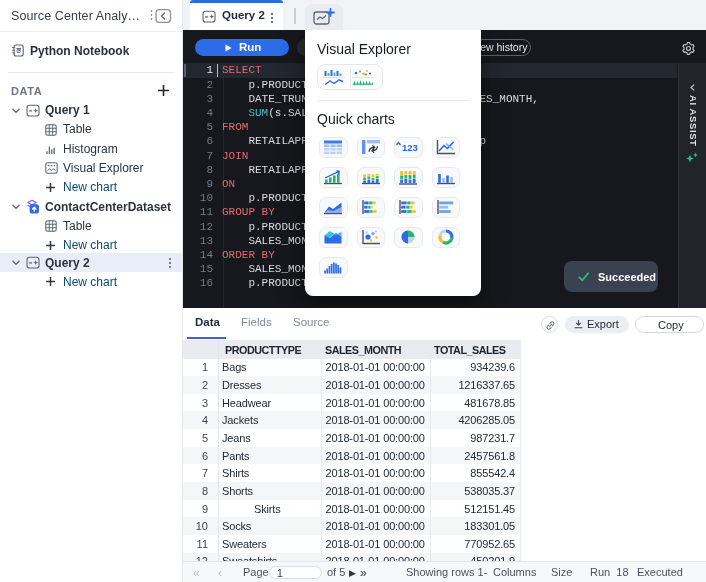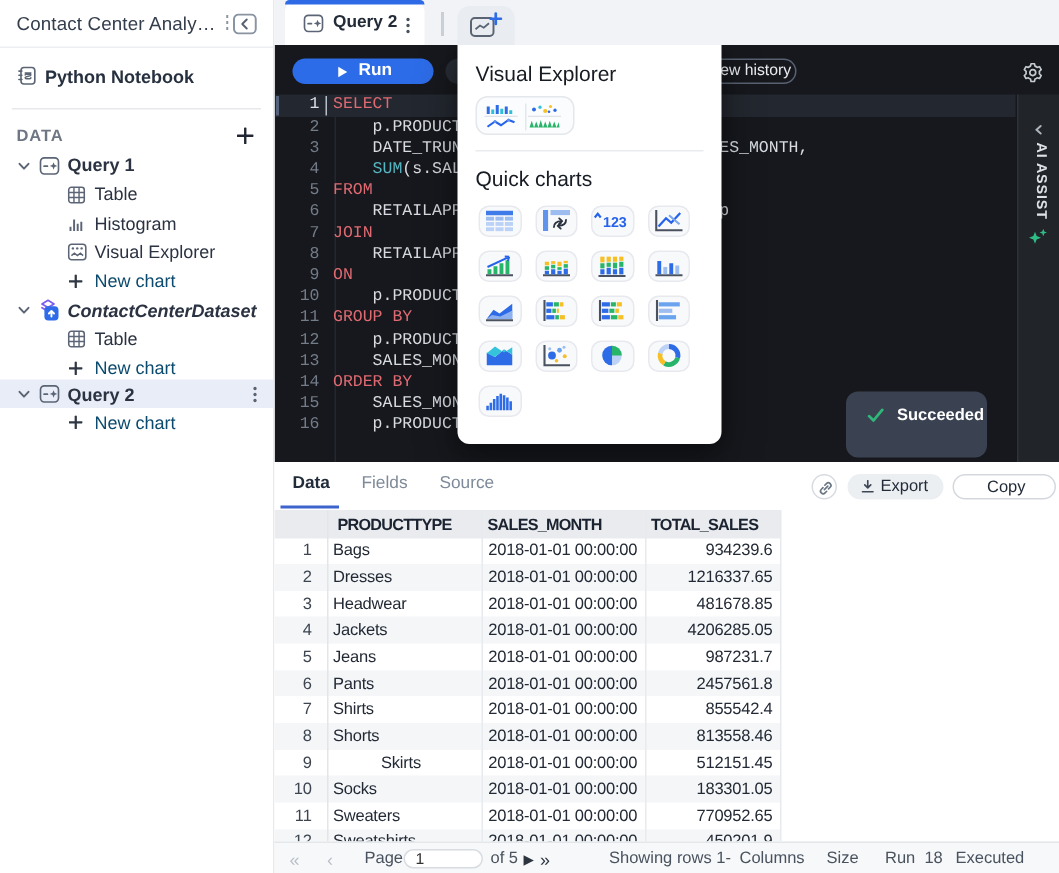--- a/index.html
+++ b/index.html
@@ -158,7 +158,7 @@
 
   <div id="sidebar" class="abs">
     <div id="sb-head" class="abs">
-      <div id="sb-title" class="abs">Contact Center Analy…</div>
+      <div id="sb-title" class="abs">Source Center Analy…</div>
       <div class="abs" style="left:150px; top:9px;"><svg width="22" height="14" viewBox="0 0 22 14">
             <path d="M1.5 1 L1.5 13" stroke="#8a93a1" stroke-width="1.3" stroke-dasharray="2 2"></path>
             <rect x="6" y="0.7" width="14.5" height="12.6" rx="3" fill="none" stroke="#8a93a1" stroke-width="1.3"></rect>

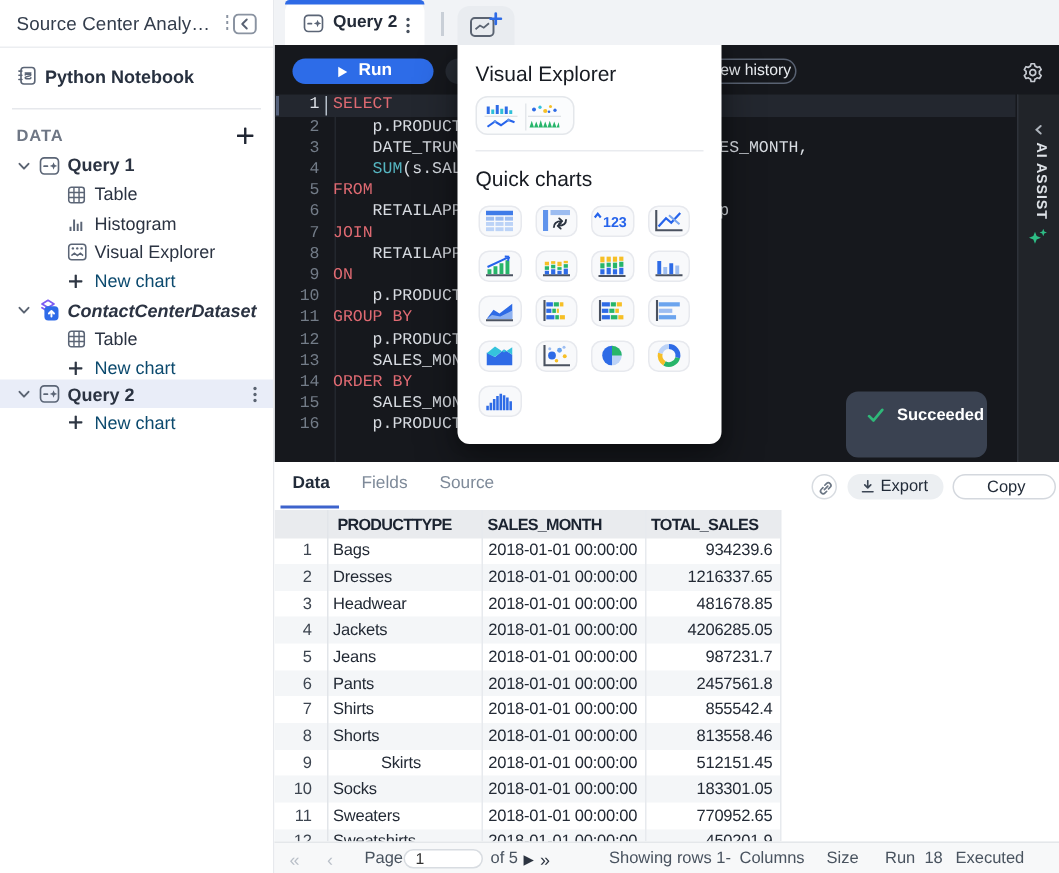--- a/index.html
+++ b/index.html
@@ -228,7 +228,7 @@
           <rect x="4.6" y="5.2" width="9.4" height="9.4" rx="2.6" fill="#2f6be8"></rect>
           <path d="M9.3 12 L9.3 8.6 M7.6 10 L9.3 8.3 L11 10" stroke="#fff" stroke-width="1.3" fill="none" stroke-linecap="round" stroke-linejoin="round"></path>
         </svg>
-        <span class="sb-label sb-bold" style="left:45px;font-style:italic;">ContactCenterDataset</span>
+        <span class="sb-label sb-bold" style="left:45px;">ContactCenterDataset</span>
       </div>
 <div class="abs" style="left:0;top:216.3px;width:182px;height:19px;">
         <svg class="abs" style="left:45px;top:4px;" width="12" height="12" viewBox="0 0 12 12">

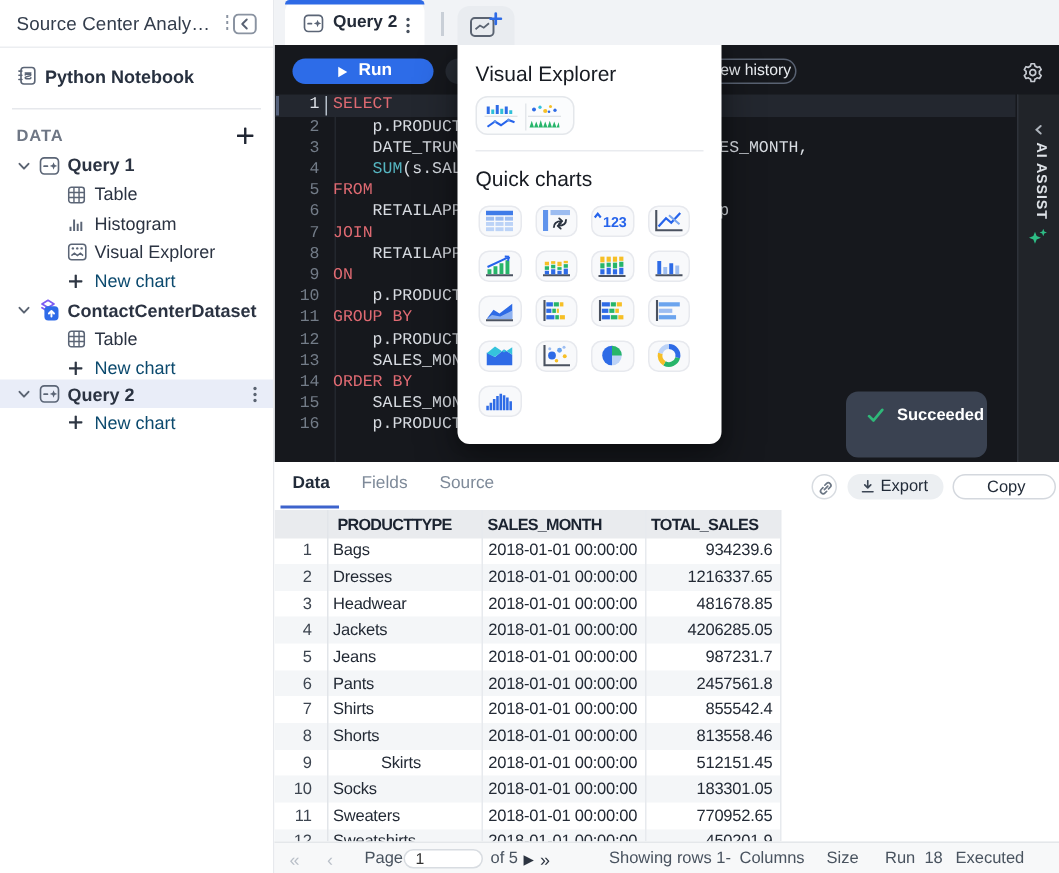--- a/index.html
+++ b/index.html
@@ -41,7 +41,7 @@
 #indentguide { left:39.5px; top:48px; width:1px; height:246px; background:#23272e; }
 #aistrip { left:495px; top:33px; width:28px; height:245px; background:#212429; border-left:1px solid #2e323a; }
 #aitxt { left:9px; top:32px; writing-mode:vertical-rl; font-size:9.5px; font-weight:700; color:#dfe3e8; letter-spacing:0.6px; white-space:nowrap; }
-#succ { left:381px; top:231px; width:94px; height:44px; background:#3a4251; border-radius:8px; }
+#succ { left:381px; top:231px; width:94px; height:31px; background:#3a4251; border-radius:8px; }
 #succ span { position:absolute; left:34px; top:9.5px; color:#fff; font-size:11px; font-weight:700; }
 
 

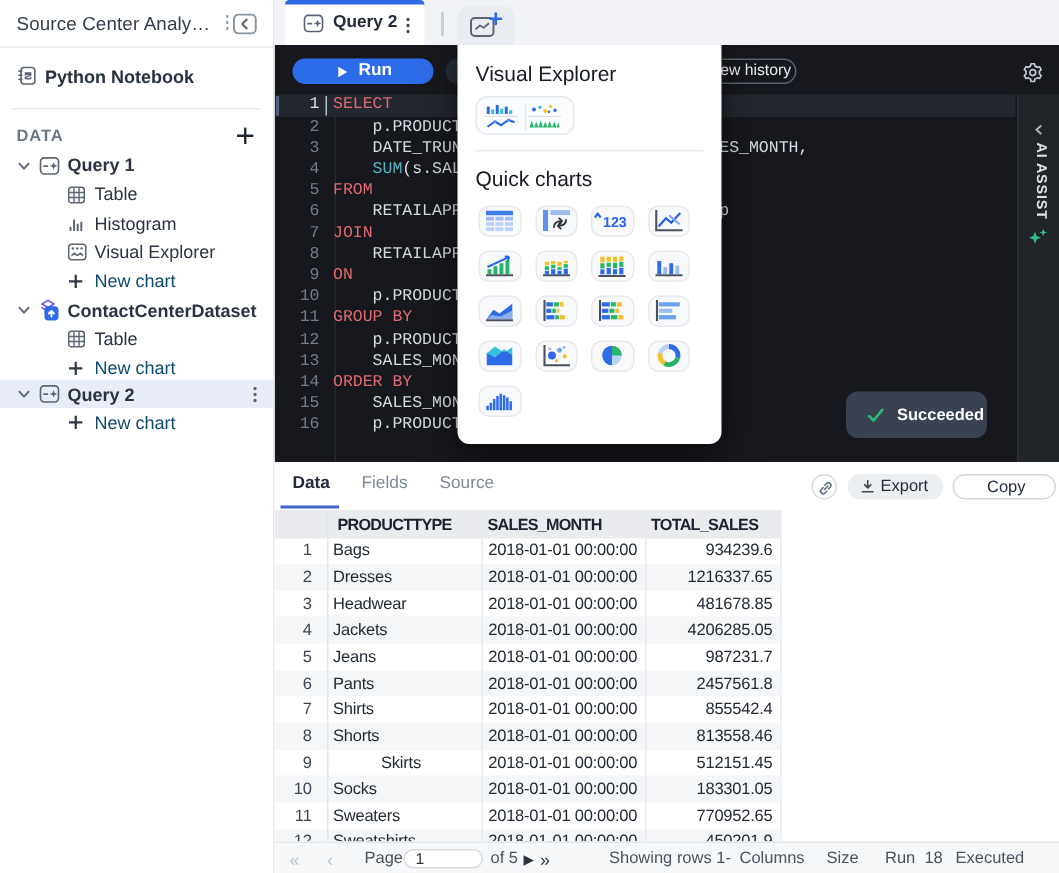--- a/index.html
+++ b/index.html
@@ -548,7 +548,7 @@
         <span class="rownum">8</span>
         <span class="td" style="left:39px;">Shorts</span>
         <span class="td" style="left:142.5px;">2018-01-01 00:00:00</span>
-        <span class="td" style="right:5px;">813558.46</span>
+        <span class="td" style="right:5px;">538035.37</span>
       </div>
 <div class="tr abs" style="top:191.70px;">
         <span class="rownum">9</span>

